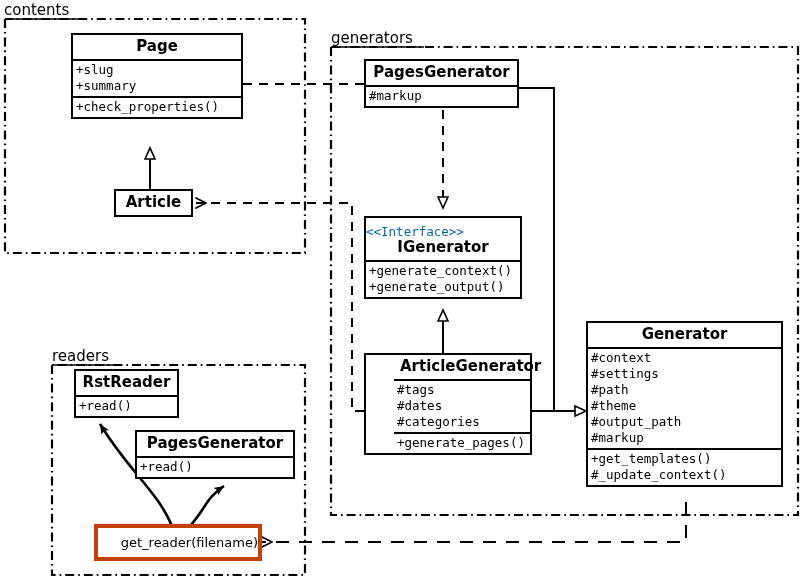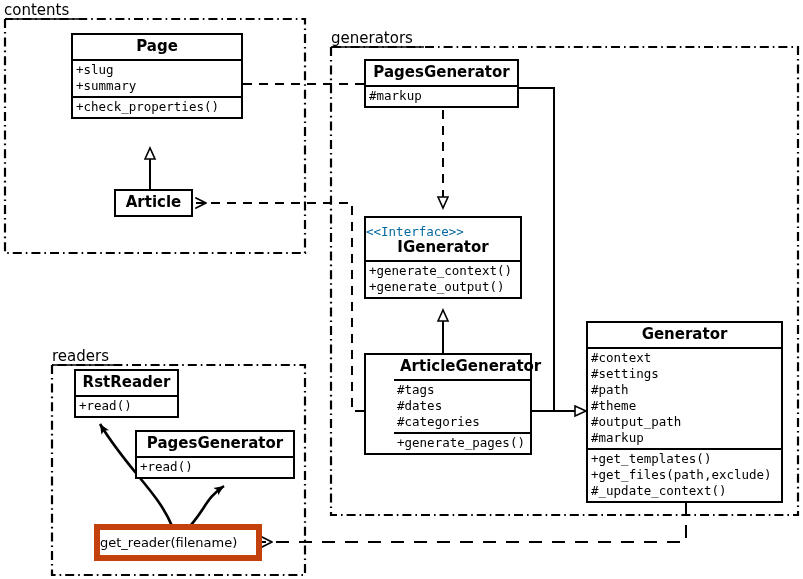--- a/index.html
+++ b/index.html
@@ -201,7 +201,6 @@
     </div>
     <div class="compart">
       <div>+get_templates()</div>
-      <div>+get_files(path,exclude)</div>
       <div>#_update_context()</div>
     </div>
   </div>

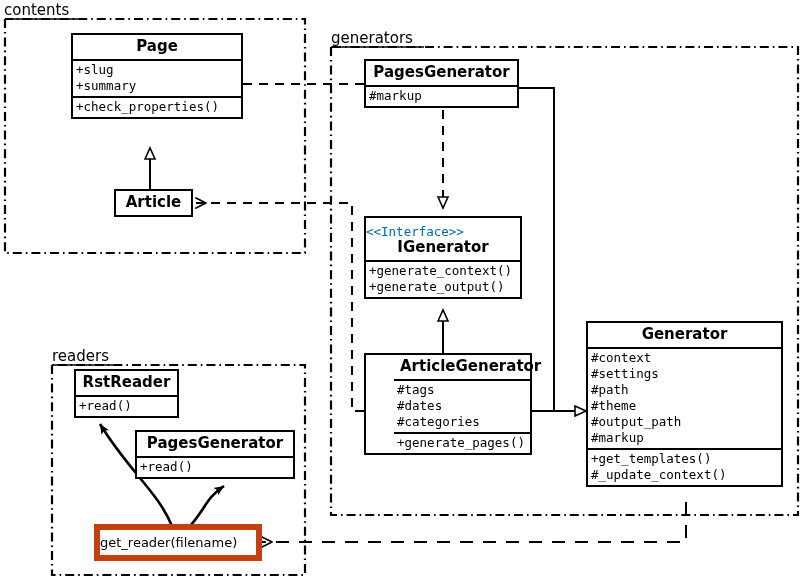--- a/index.html
+++ b/index.html
@@ -74,11 +74,11 @@
     position: absolute;
     box-sizing: border-box;
     background: #ffffff;
-    border: 6px solid #c2410c;
+    border: 4px solid #c2410c;
     z-index: 5;
     display: flex;
     align-items: center;
-    justify-content: flex-start;
+    justify-content: flex-end;
   }
   .plainbox span {
     font-family: "DejaVu Sans", sans-serif;

